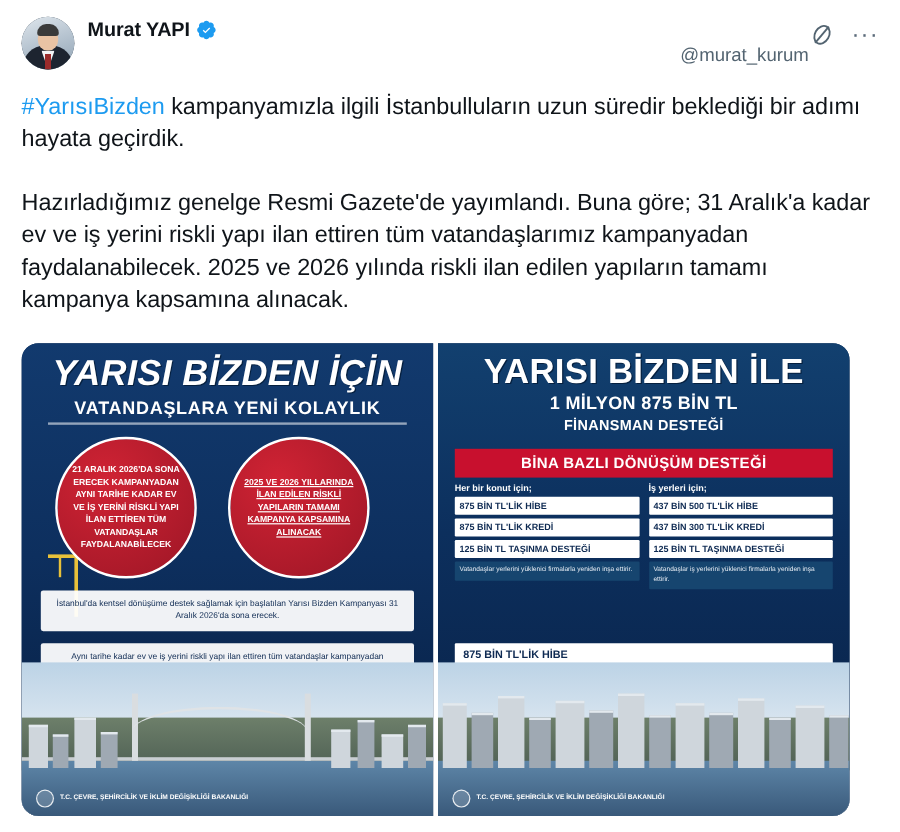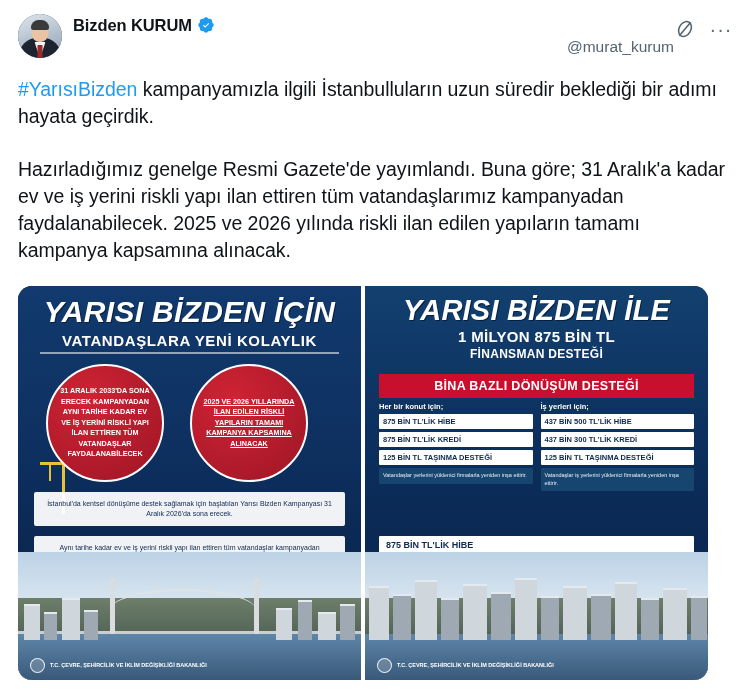--- a/index.html
+++ b/index.html
@@ -462,7 +462,7 @@
 
     <div class="name-block">
       <div class="name-row">
-        <span class="display-name">Bizden KURUM</span>
+        <span class="display-name">Murat YAPI</span>
         <svg class="verified" viewBox="0 0 24 24" aria-hidden="true">
           <path fill="#1d9bf0" d="M22.25 12c0-1.43-.88-2.67-2.19-3.34.46-1.39.2-2.9-.81-3.91s-2.52-1.27-3.91-.81C14.67 2.63 13.43 1.75 12 1.75s-2.67.88-3.34 2.19c-1.39-.46-2.9-.2-3.91.81s-1.27 2.52-.81 3.91C2.63 9.33 1.75 10.57 1.75 12s.88 2.67 2.19 3.34c-.46 1.39-.2 2.9.81 3.91s2.52 1.27 3.91.81c.67 1.31 1.91 2.19 3.34 2.19s2.67-.88 3.34-2.19c1.39.46 2.9.2 3.91-.81s1.27-2.52.81-3.91c1.31-.67 2.19-1.91 2.19-3.34z"></path>
           <path fill="#ffffff" d="M10.84 15.72l-2.9-2.9 1.06-1.06 1.84 1.84 4.32-4.32 1.06 1.06z"></path>

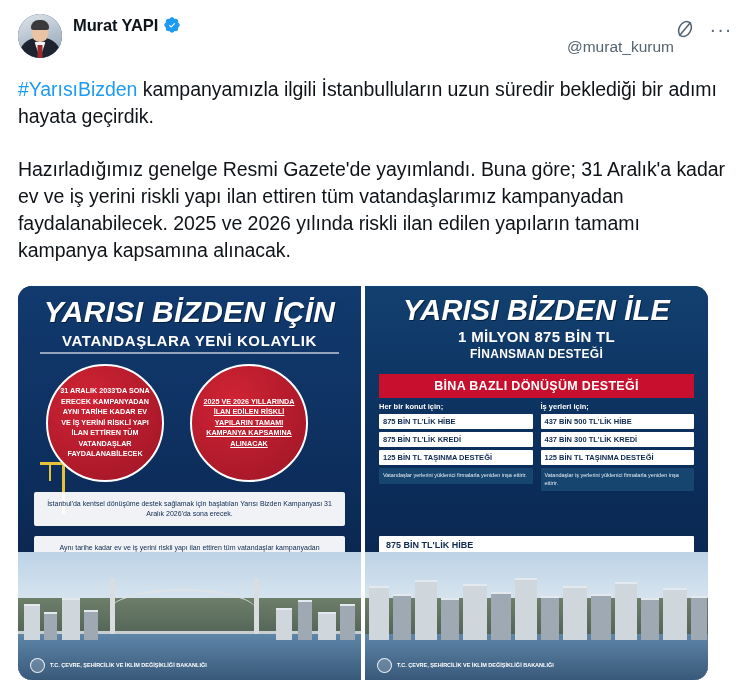--- a/index.html
+++ b/index.html
@@ -336,7 +336,6 @@
     text-align: center;
     color: #ffffff;
     font-weight: bold;
-    font-style: italic;
     font-size: 29px;
     line-height: 32px;
     letter-spacing: 0.2px;

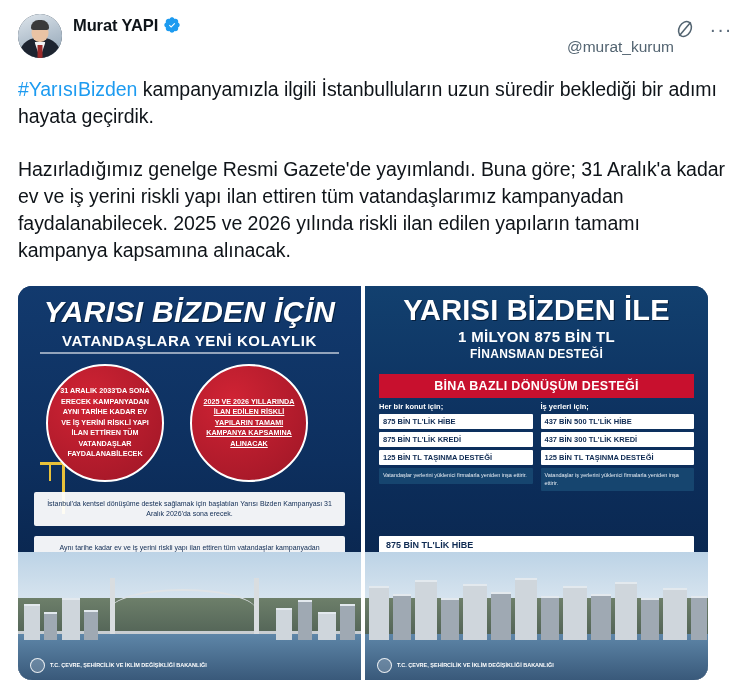--- a/index.html
+++ b/index.html
@@ -500,7 +500,7 @@
       <div class="hook"></div>
     </div>
 
-    <div class="circle c1">31 ARALIK 2033'DA SONA ERECEK KAMPANYADAN AYNI TARİHE KADAR EV VE İŞ YERİNİ RİSKLİ YAPI İLAN ETTİREN TÜM VATANDAŞLAR FAYDALANABİLECEK</div>
+    <div class="circle c1">21 ARALIK 2026'DA SONA ERECEK KAMPANYADAN AYNI TARİHE KADAR EV VE İŞ YERİNİ RİSKLİ YAPI İLAN ETTİREN TÜM VATANDAŞLAR FAYDALANABİLECEK</div>
     <div class="circle c2">2025 VE 2026 YILLARINDA İLAN EDİLEN RİSKLİ YAPILARIN TAMAMI KAMPANYA KAPSAMINA ALINACAK</div>
 
     <div class="l-strip s1">İstanbul'da kentsel dönüşüme destek sağlamak için başlatılan Yarısı Bizden Kampanyası 31 Aralık 2026'da sona erecek.</div>

